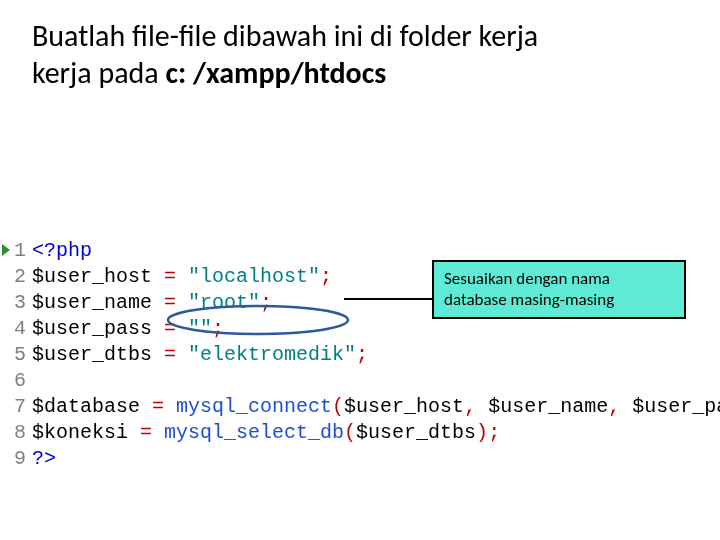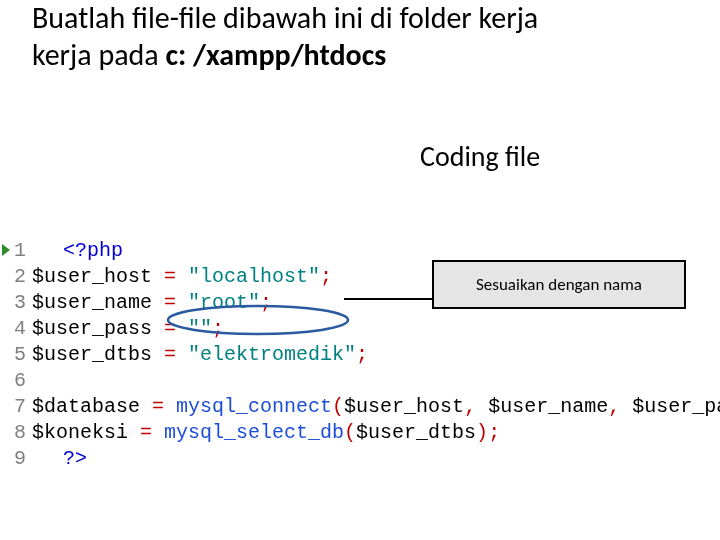--- a/index.html
+++ b/index.html
@@ -14,7 +14,7 @@
   }
   .heading {
     position: absolute;
-    top: 0;
+    top: 18px;
     left: 32px;
     width: 650px;
     font-size: 30px;

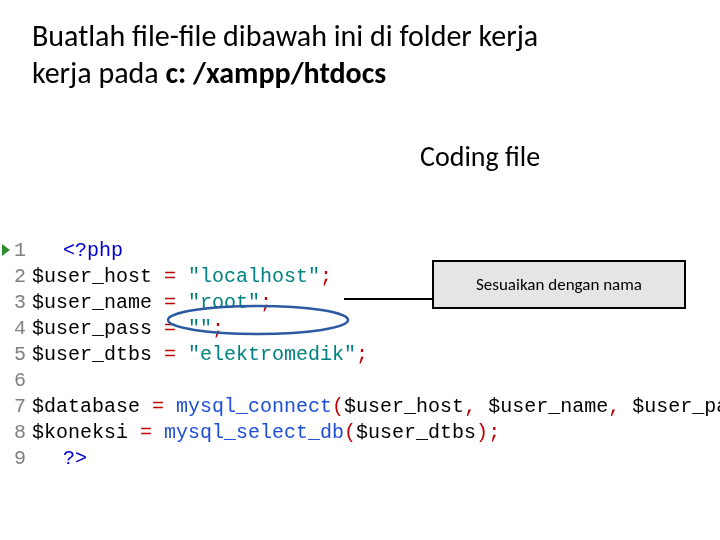--- a/index.html
+++ b/index.html
@@ -99,7 +99,7 @@
 </div>
 
 <div class="subtitle">
-  <span>Coding file</span><br>
+  <br>
 </div>
 
 <div class="code">

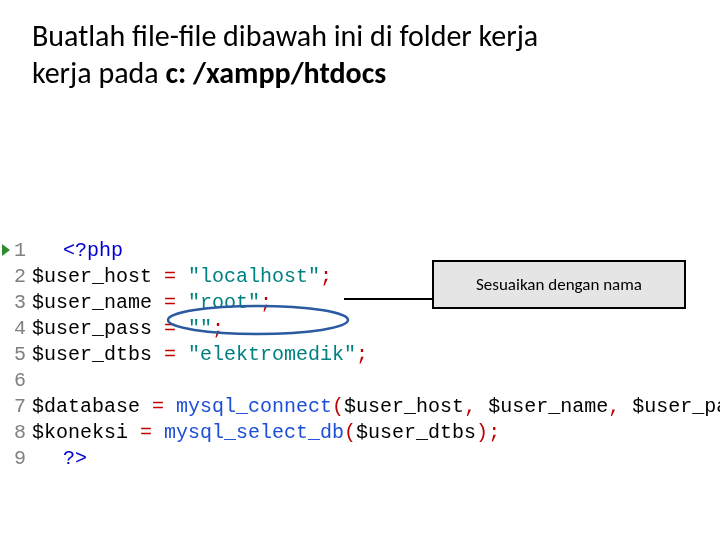--- a/index.html
+++ b/index.html
@@ -56,7 +56,7 @@
     margin-right: -2px;
     transform: translateX(-6px);
   }
-  .kw  { color: #0000d0; margin-left: 31px; }   
+  .kw  { color: #0000d0; }   
   .var { color: #000000; }
   .op  { color: #c00000; }   
   .str { color: #008080; }   

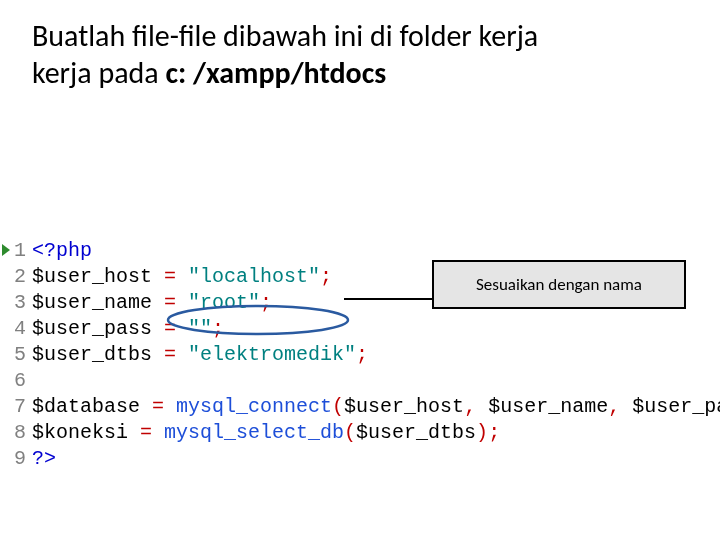--- a/index.html
+++ b/index.html
@@ -66,12 +66,11 @@
     top: 260px;
     left: 432px;
     border: 2px solid #000;
-    padding: 12px 10px;
+    padding: 6px 10px;
     width: 230px;
     font-size: 17px;
     line-height: 1.25;
-    background: #e5e5e5;
-    text-align: center;
+    background: #5eead4;
   }
   .note-line {
     position: absolute;

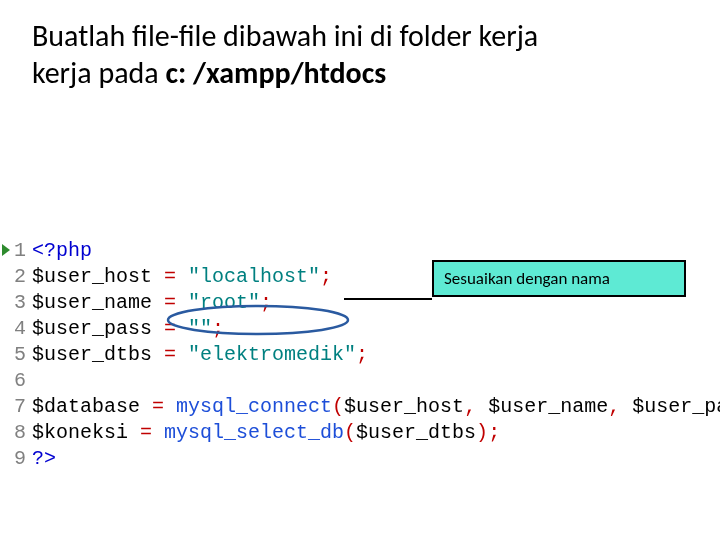--- a/index.html
+++ b/index.html
@@ -121,6 +121,7 @@
 
 <div class="note-box">
   <span>Sesuaikan dengan nama</span><br>
+  <span>database masing-masing</span>
 </div>
 
 </body></html>

